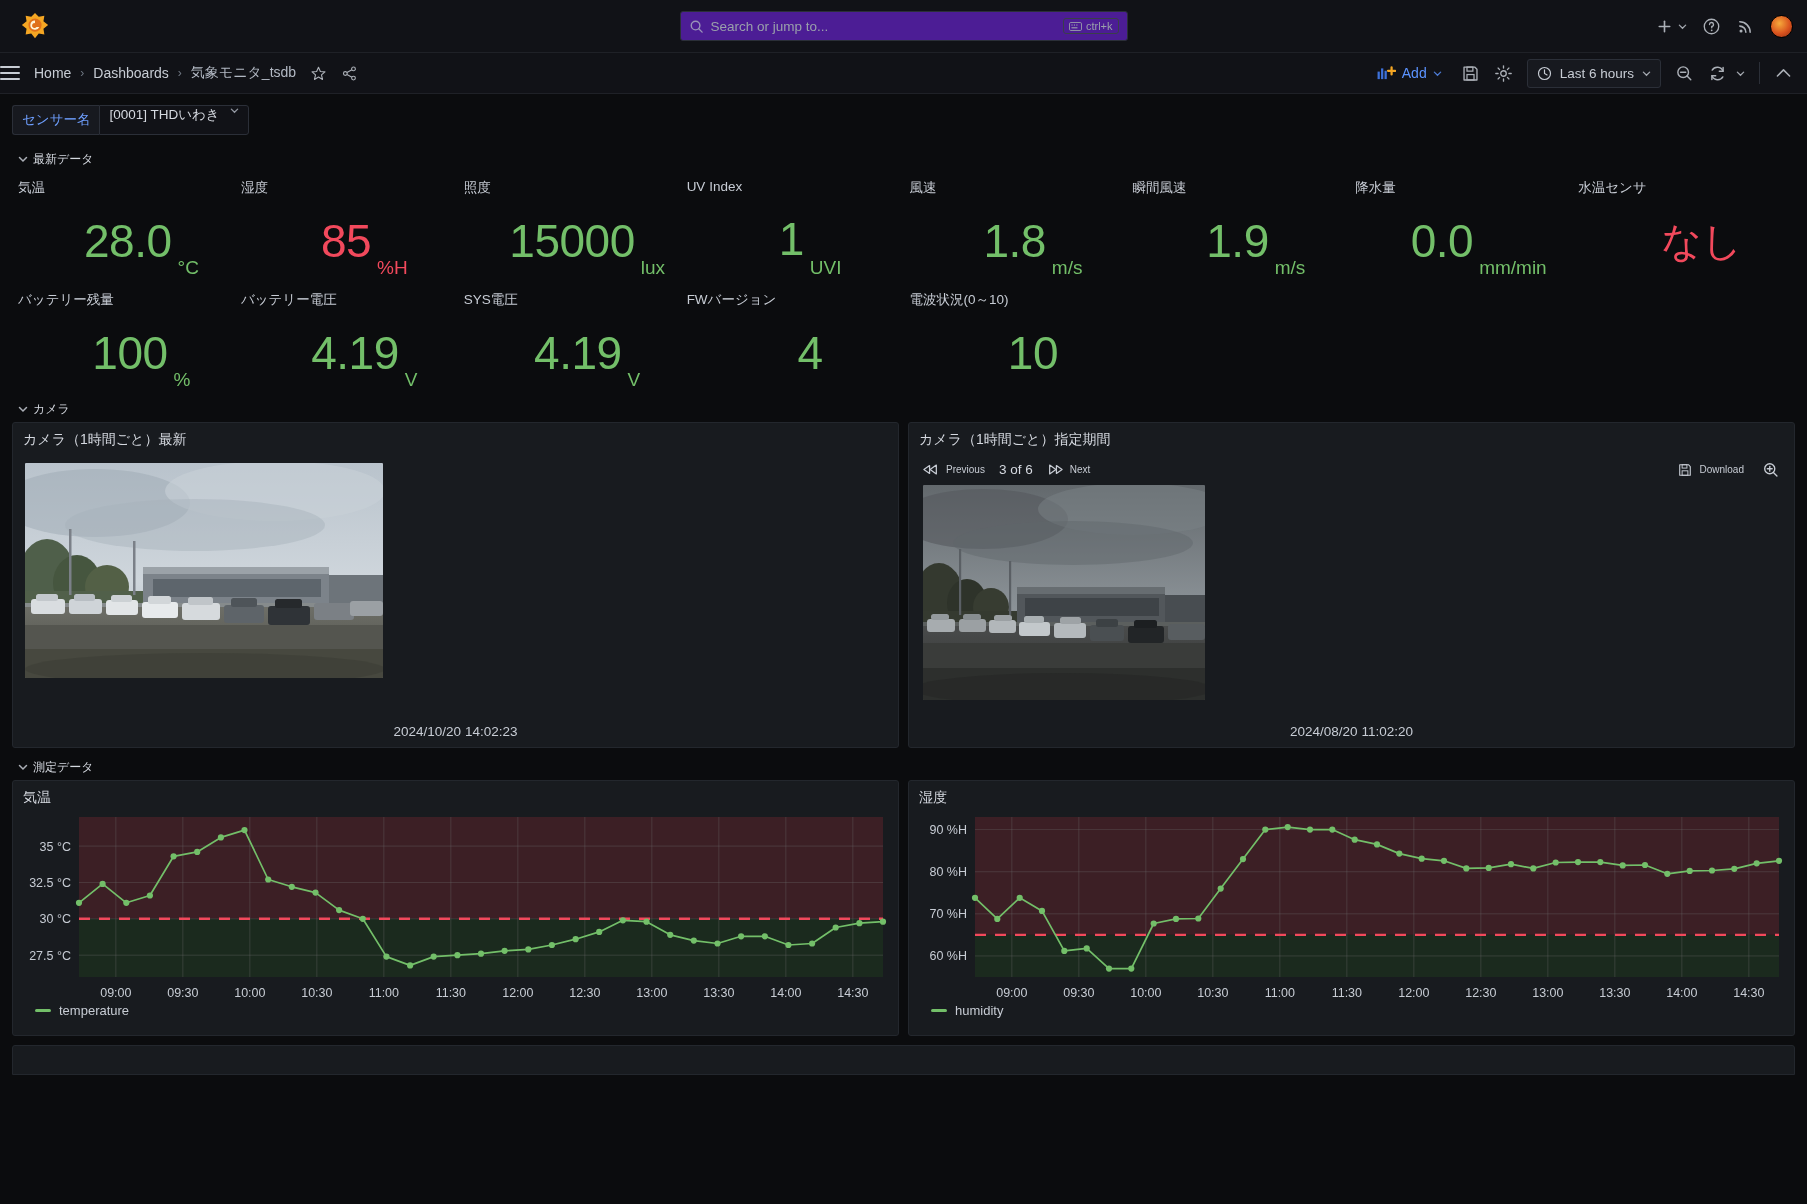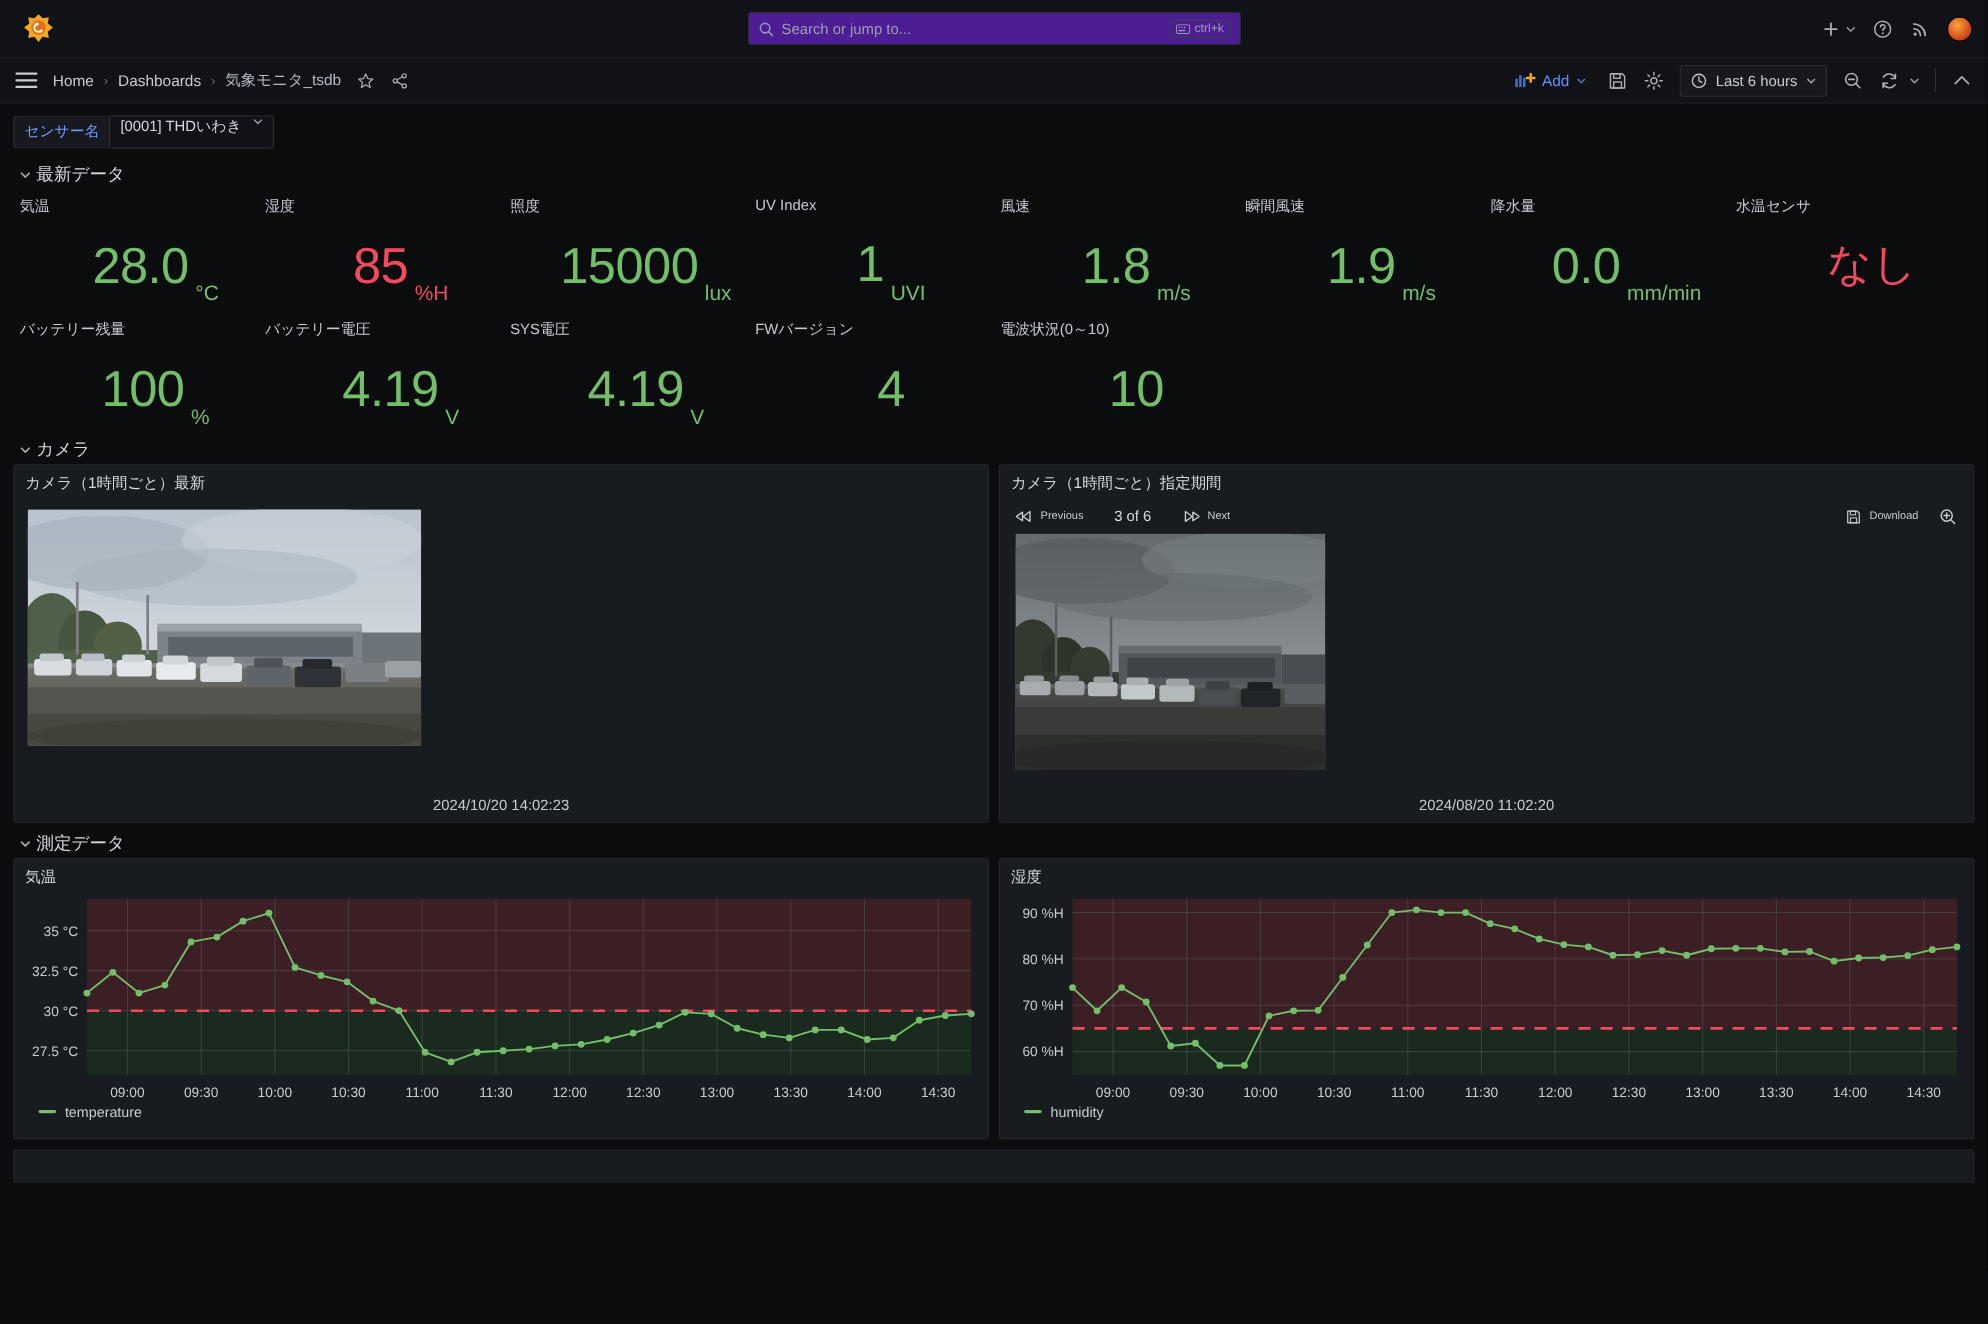--- a/index.html
+++ b/index.html
@@ -40,7 +40,7 @@
   
   .navbar {
     height: 41px; background: #111217; border-bottom: 1px solid #1f2127;
-    display: flex; align-items: center; padding: 0 14px; position: relative;
+    display: flex; align-items: center; padding: 0 0; position: relative;
   }
   .burger { width: 20px; height: 15px; margin-right: 14px; cursor: pointer; }
   .burger span { display:block; height:2px; background:#c7ccd4; margin-bottom:4px; border-radius:1px;}

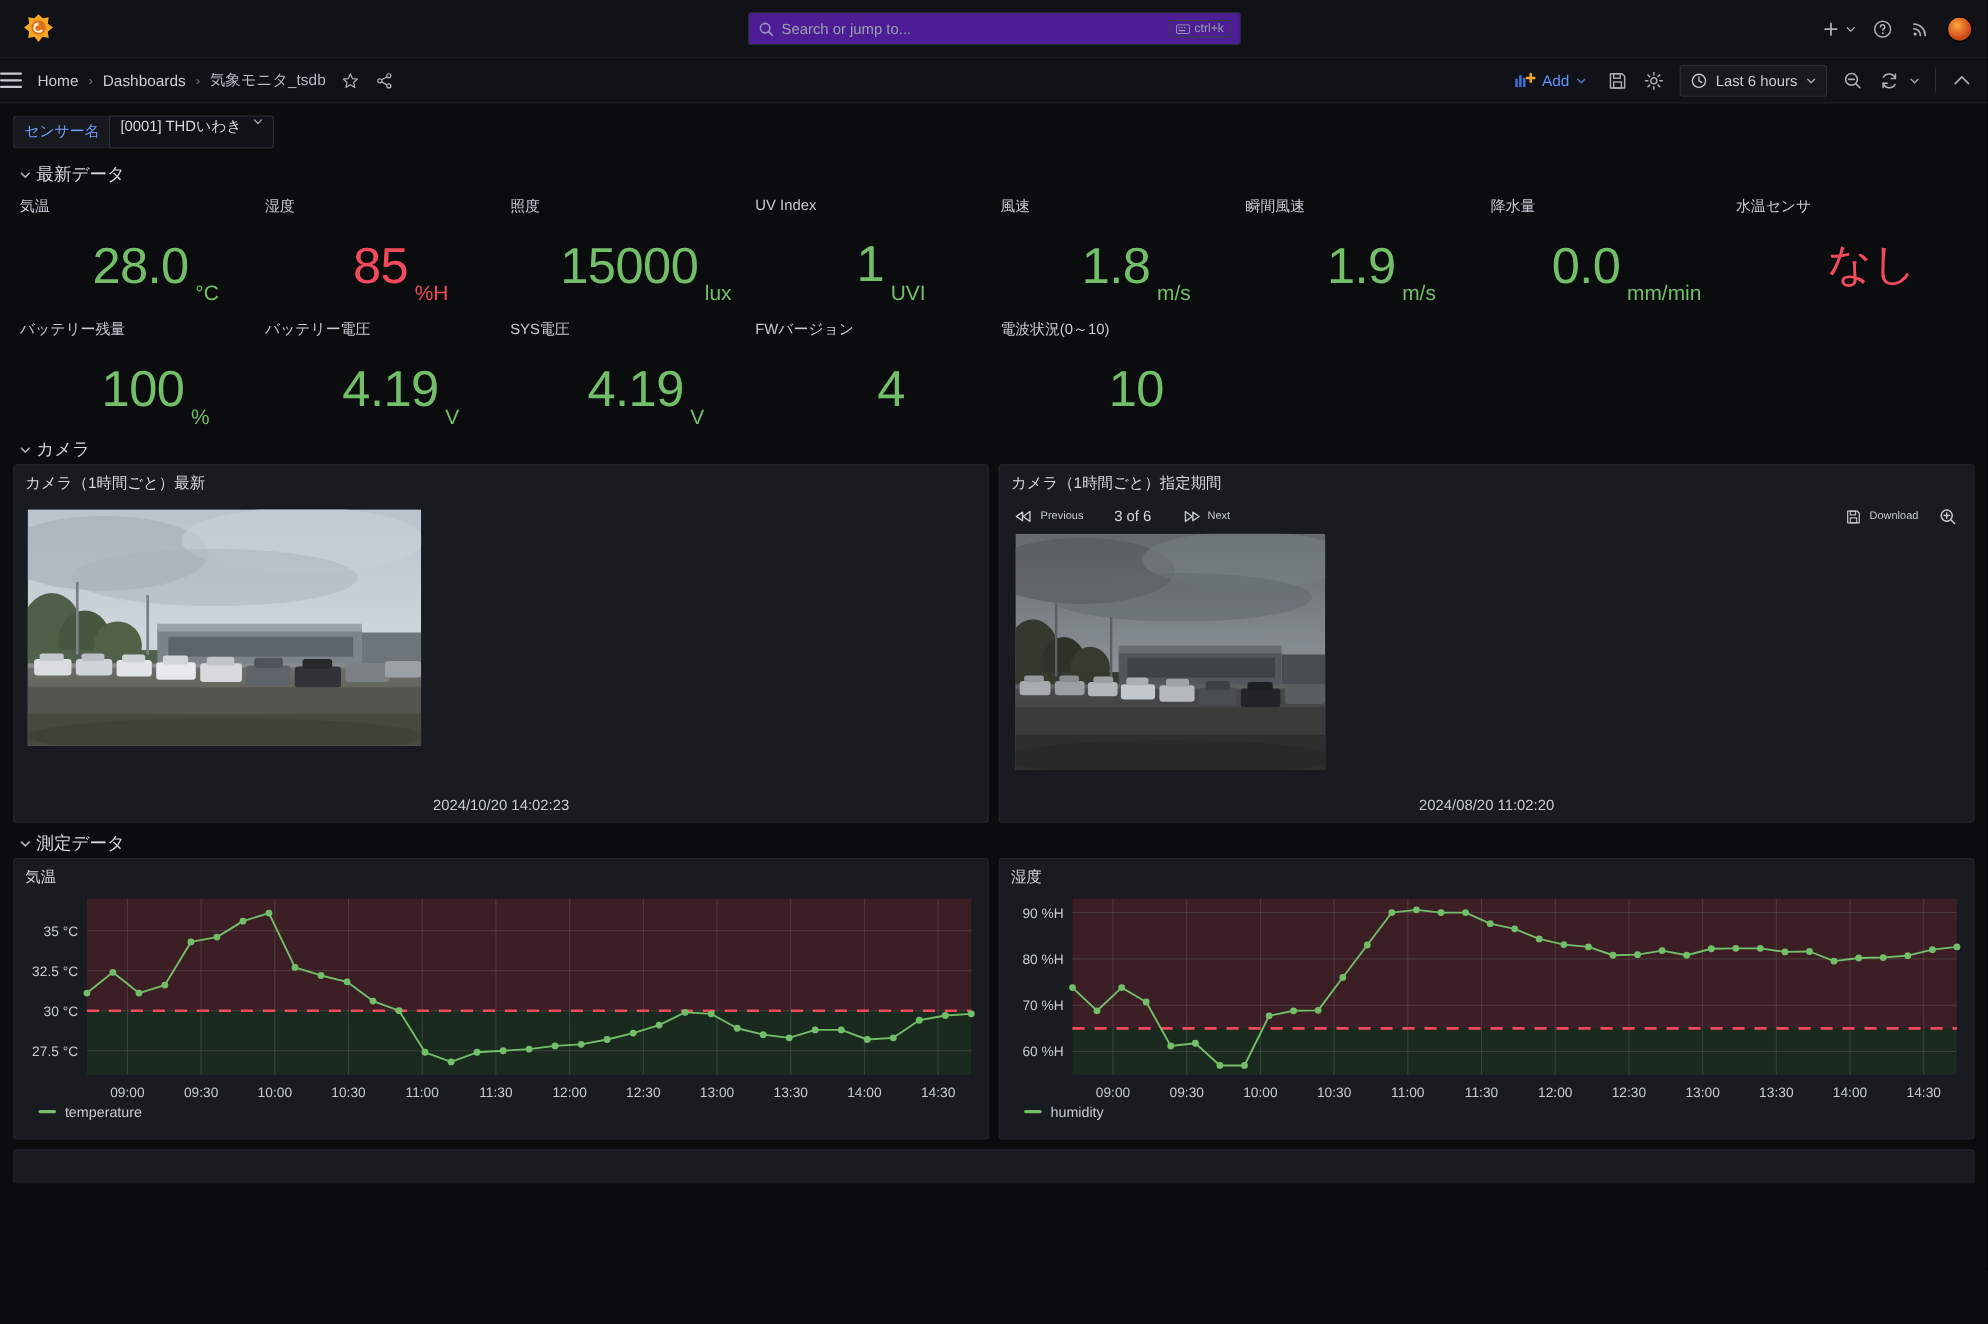--- a/index.html
+++ b/index.html
@@ -75,7 +75,7 @@
 
   
   .rowhdr {
-    display:flex; align-items:center; gap:5px; color:#d5d9e0; font-size:16px;
+    display:flex; align-items:center; gap:5px; color:#d5d9e0; font-size:12px;
     padding: 4px 12px 4px 18px; cursor:pointer; height: 26px;
   }
   .rowhdr .caret { width: 10px; height: 10px; opacity: .85; }

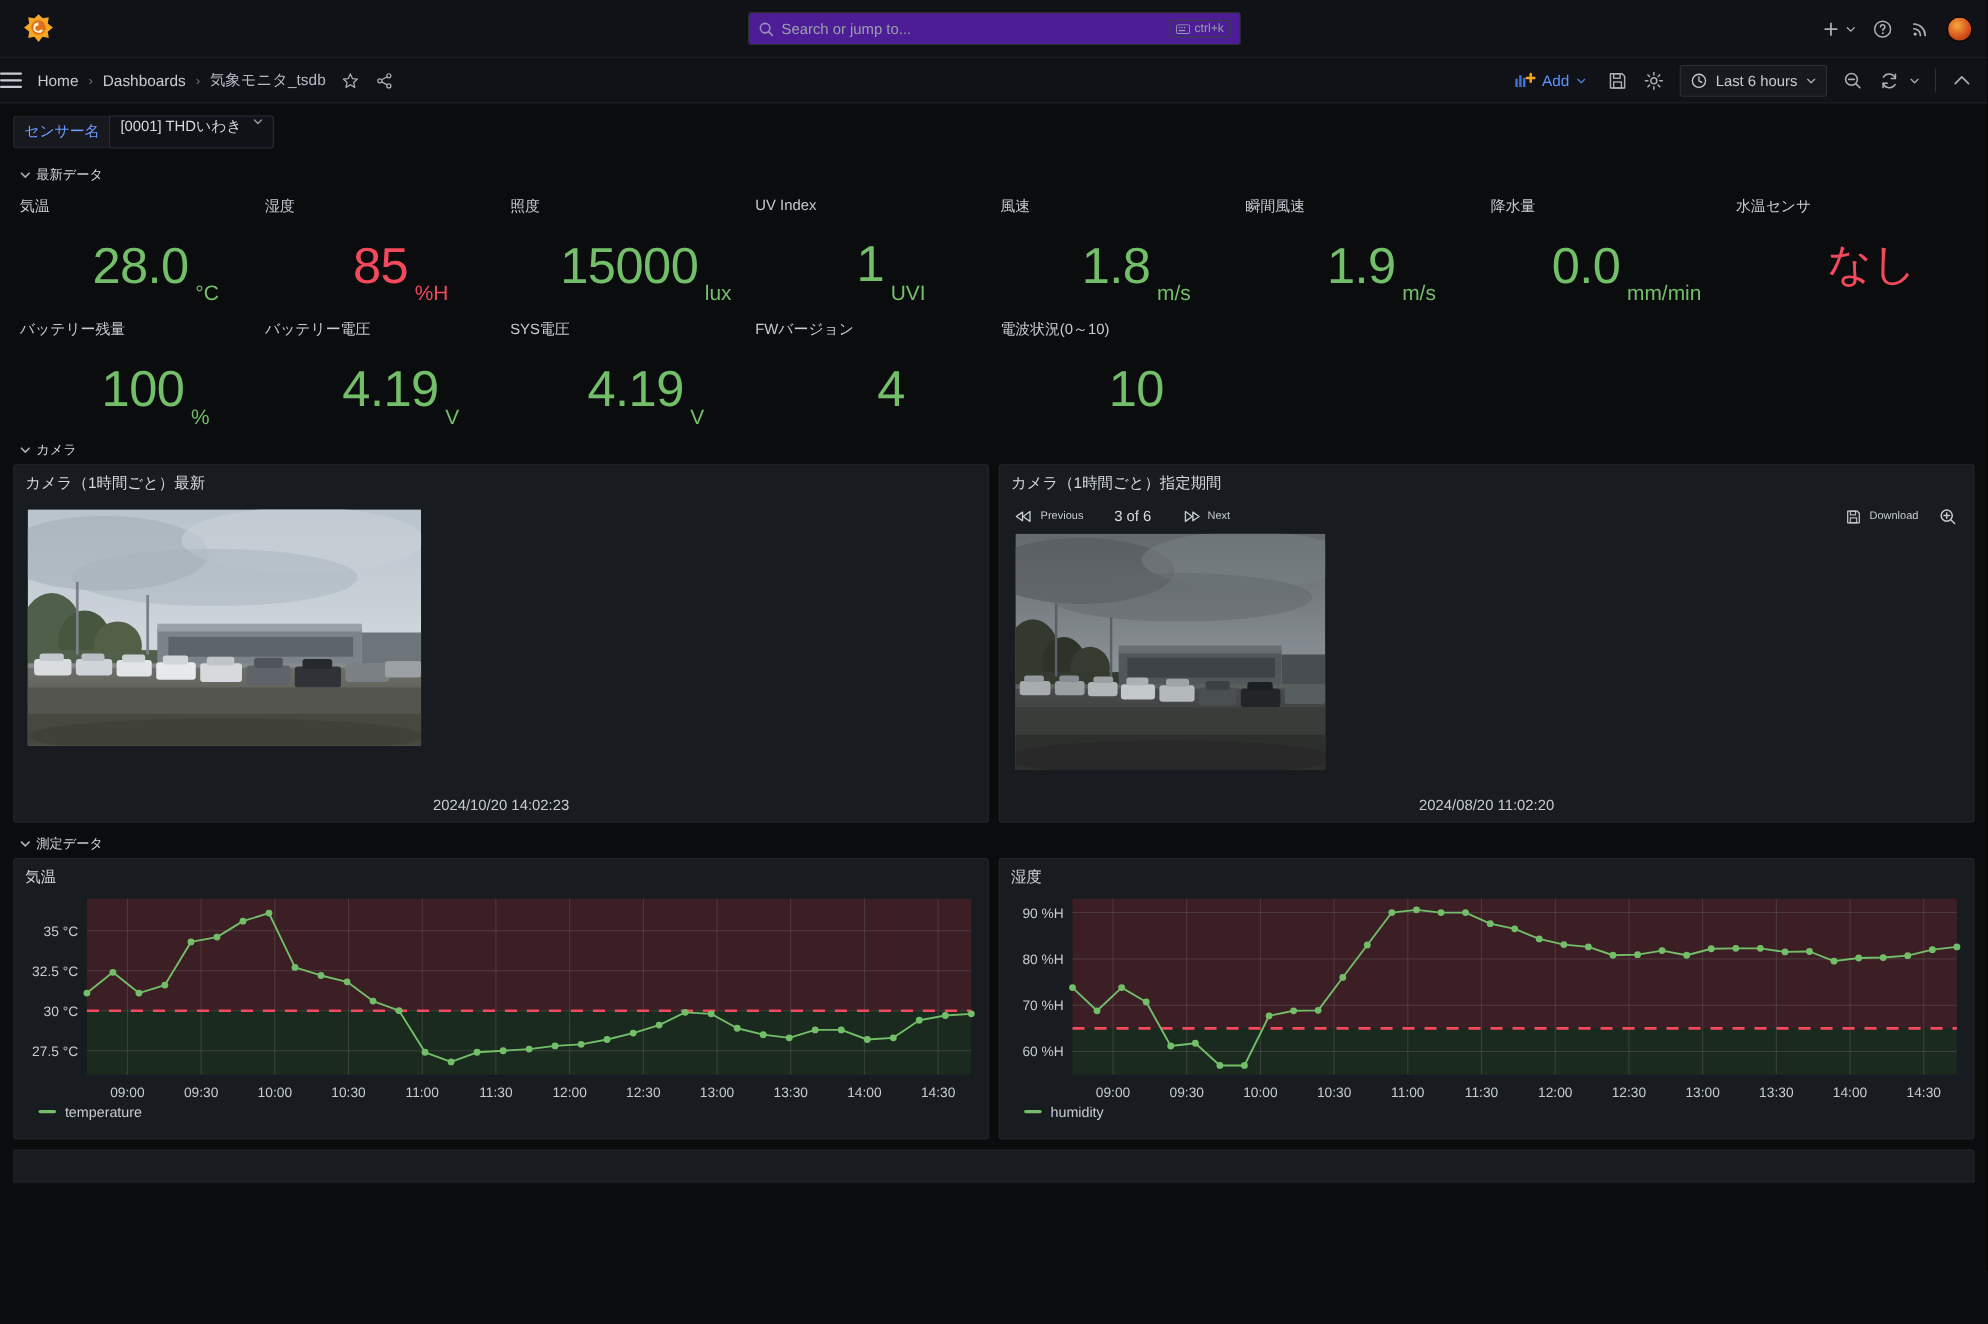--- a/index.html
+++ b/index.html
@@ -122,7 +122,7 @@
     display:flex; align-items:center; gap: 0; padding: 9px 14px 0 14px; position:relative;
   }
   .cam-nav-btn { display:flex; align-items:center; gap:7px; color:#c7ccd4; font-size:10px; cursor:pointer; }
-  .cam-pageno { color:#d5d9e0; font-size:13.5px; margin: 0 28px; }
+  .cam-pageno { color:#d5d9e0; font-size:13.5px; margin: 0 14px; }
   .cam-nav-right { position:absolute; right: 14px; display:flex; align-items:center; gap: 18px; }
   .cam-right-body { display:flex; padding-left: 14px; }
 

